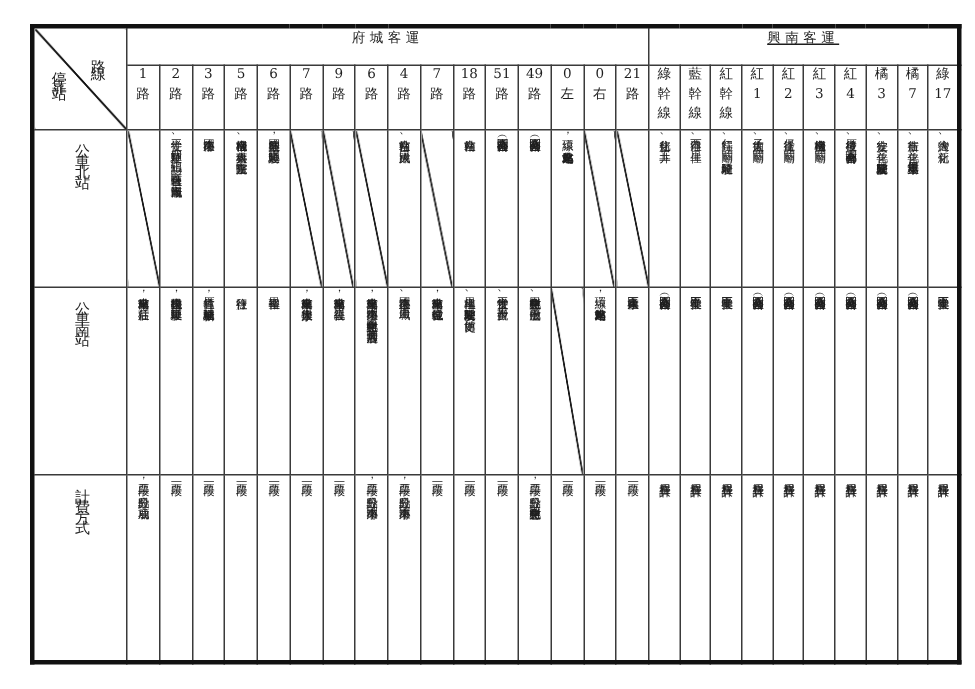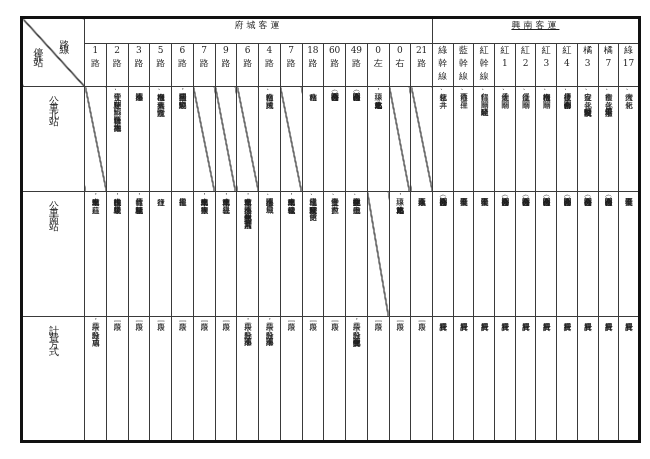--- a/index.html
+++ b/index.html
@@ -149,7 +149,7 @@
           <span class="hl">路</span>
         </td>
     <td class="h">
-          <span class="hl">60</span>
+          <span class="hl">51</span>
           <span class="hl">路</span>
         </td>
     <td class="h">

